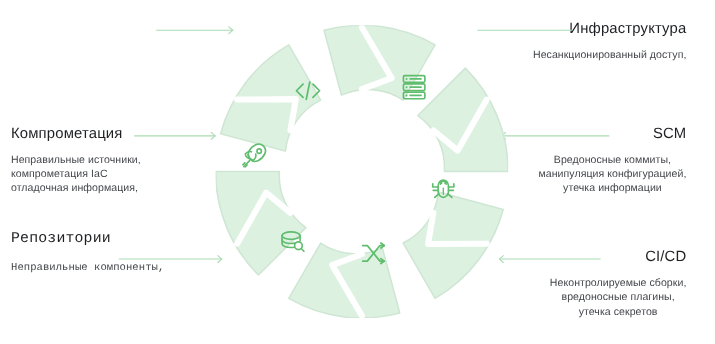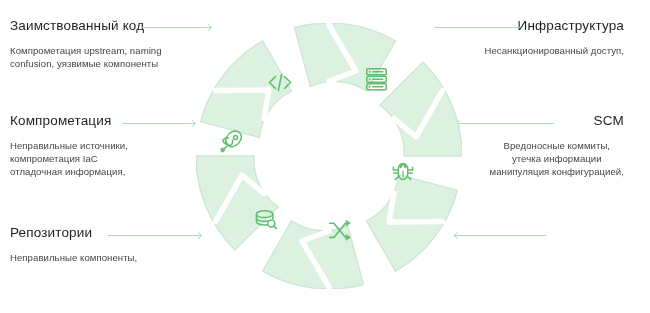--- a/index.html
+++ b/index.html
@@ -65,13 +65,6 @@
 
 <div id="stage">
 
-  <div class="block left" id="blk-code">
-    <div class="title">Заимствованный код</div>
-    <div class="desc">
-      <div>Компрометация upstream, naming</div>
-      <div>confusion, уязвимые компоненты</div>
-    </div>
-  </div>
 
   <div class="block left" id="blk-deploy">
     <div class="title">Компрометация</div>

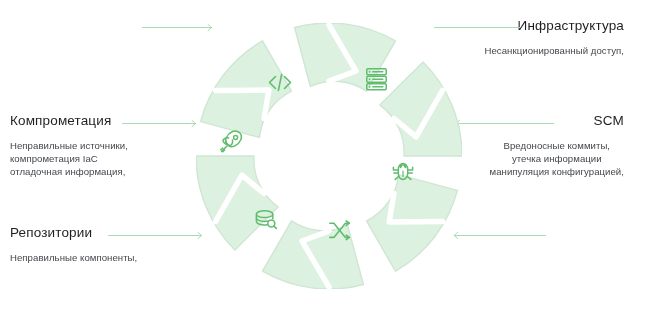--- a/index.html
+++ b/index.html
@@ -93,8 +93,8 @@
     <div class="title">SCM</div>
     <div class="desc">
       <div>Вредоносные коммиты,</div>
+      <div>манипуляция конфигурацией,</div>
       <div>утечка информации</div>
-      <div>манипуляция конфигурацией,</div>
     </div>
   </div>
 

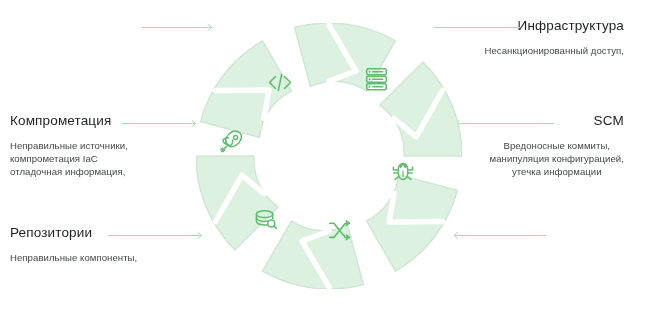--- a/index.html
+++ b/index.html
@@ -46,7 +46,7 @@
   #blk-code .desc{margin-top:10px;}
   #blk-deploy{top:113px;}
   #blk-deploy .desc{margin-top:10px;}
-  #blk-repo{top:225px;}
+  #blk-repo{top:210px;font-family:Liberation Mono, monospace;}
   #blk-repo .desc{margin-top:10px;}
 
   #blk-infra{top:18px;}

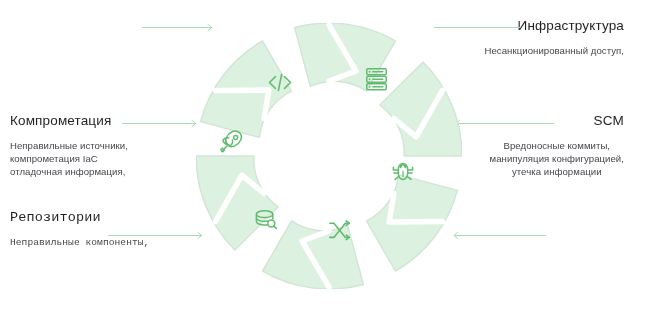--- a/index.html
+++ b/index.html
@@ -98,6 +98,14 @@
     </div>
   </div>
 
+  <div class="block right" id="blk-cicd">
+    <div class="title">CI/CD</div>
+    <div class="desc">
+      <div>Неконтролируемые сборки,</div>
+      <div>вредоносные плагины,</div>
+      <div>утечка секретов</div>
+    </div>
+  </div>
 
   <div class="conn" style="left:142px;top:22px;width:74px;">
     <svg width="74" height="11" viewBox="0 0 74 11" fill="none">

